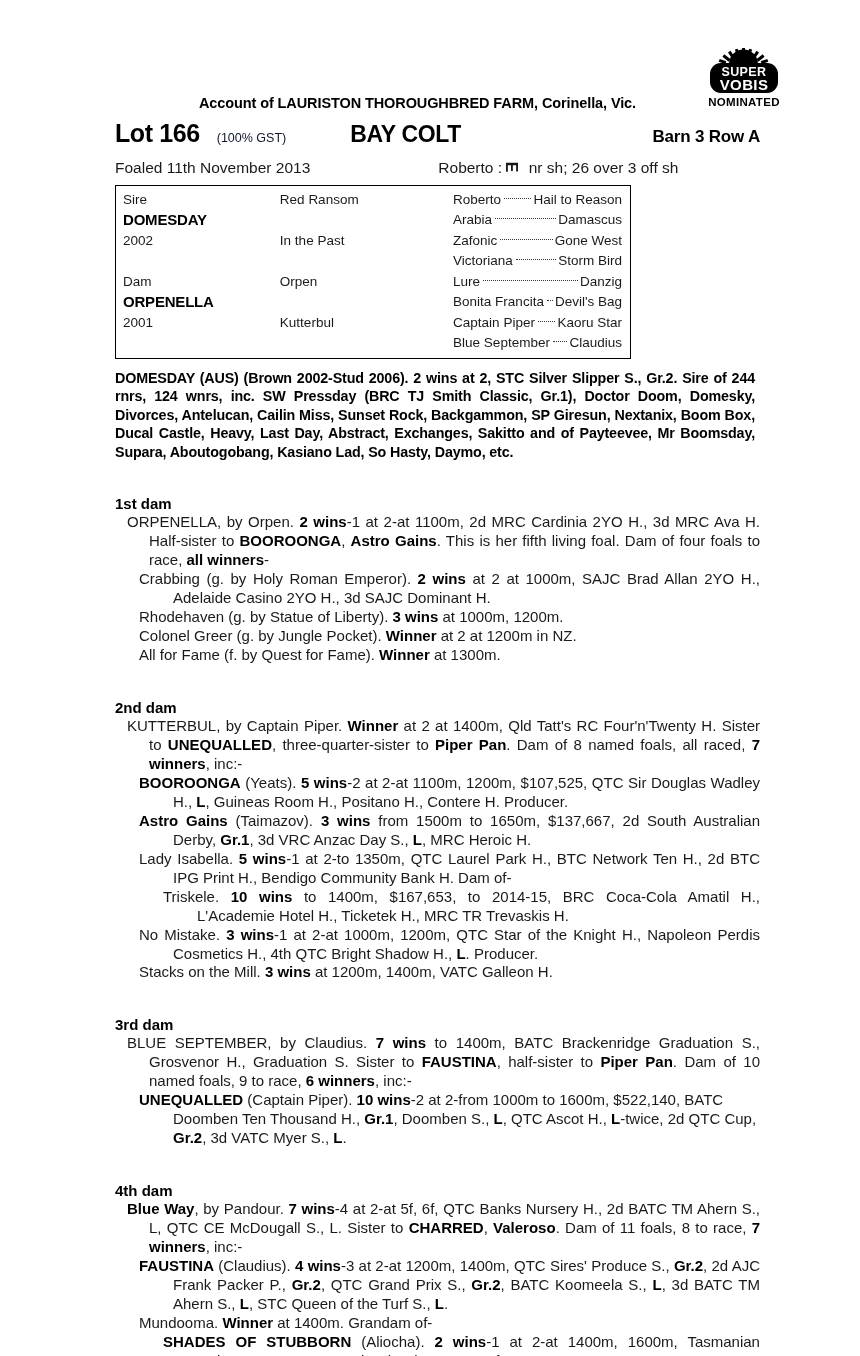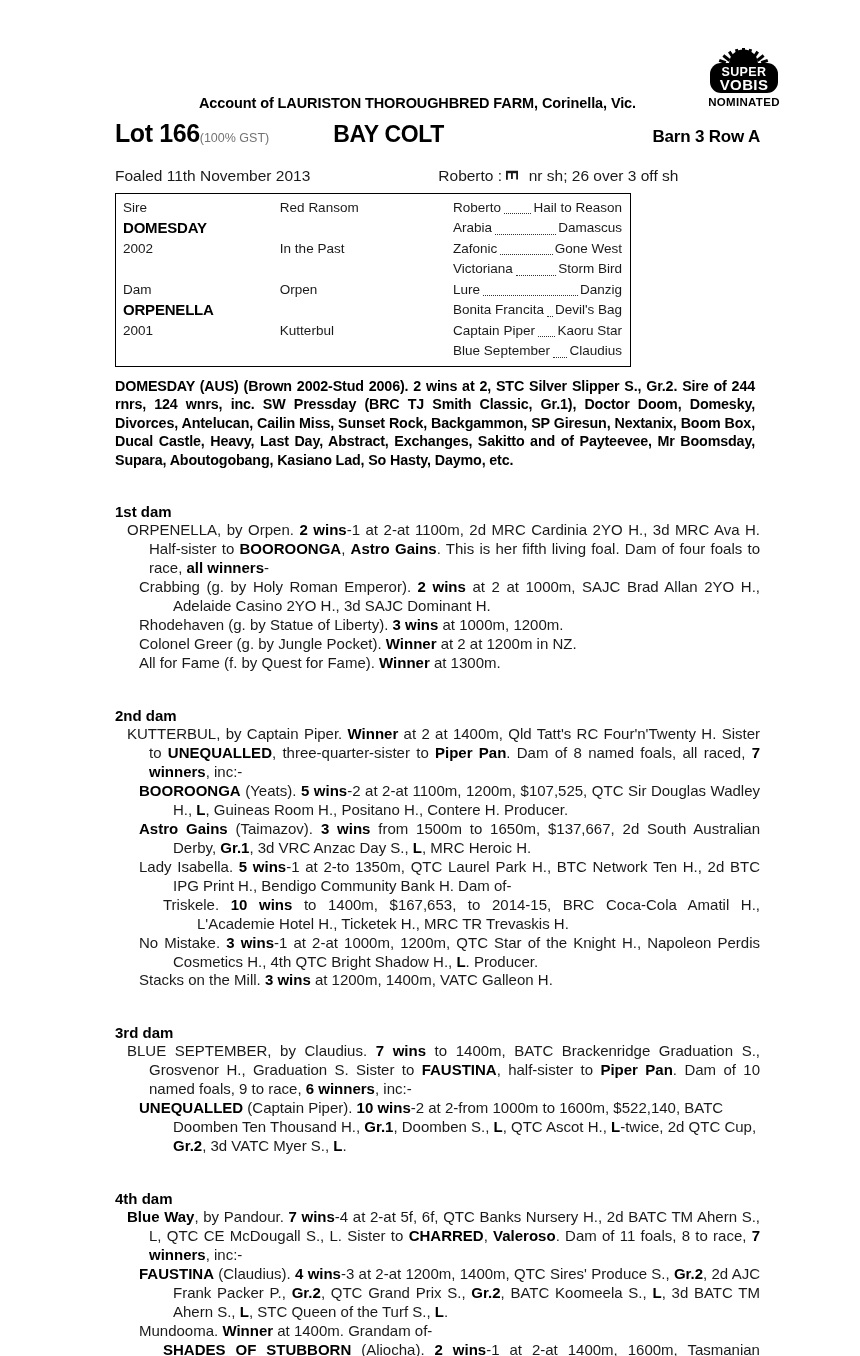--- a/index.html
+++ b/index.html
@@ -60,8 +60,8 @@
   }
   .gst {
     font-size: 12.5px;
-    margin-left: 0;
-    color: #737373;
+    margin-left: 17px;
+    color: #0f172a;
   }
   .colt-title {
     font-size: 23px;

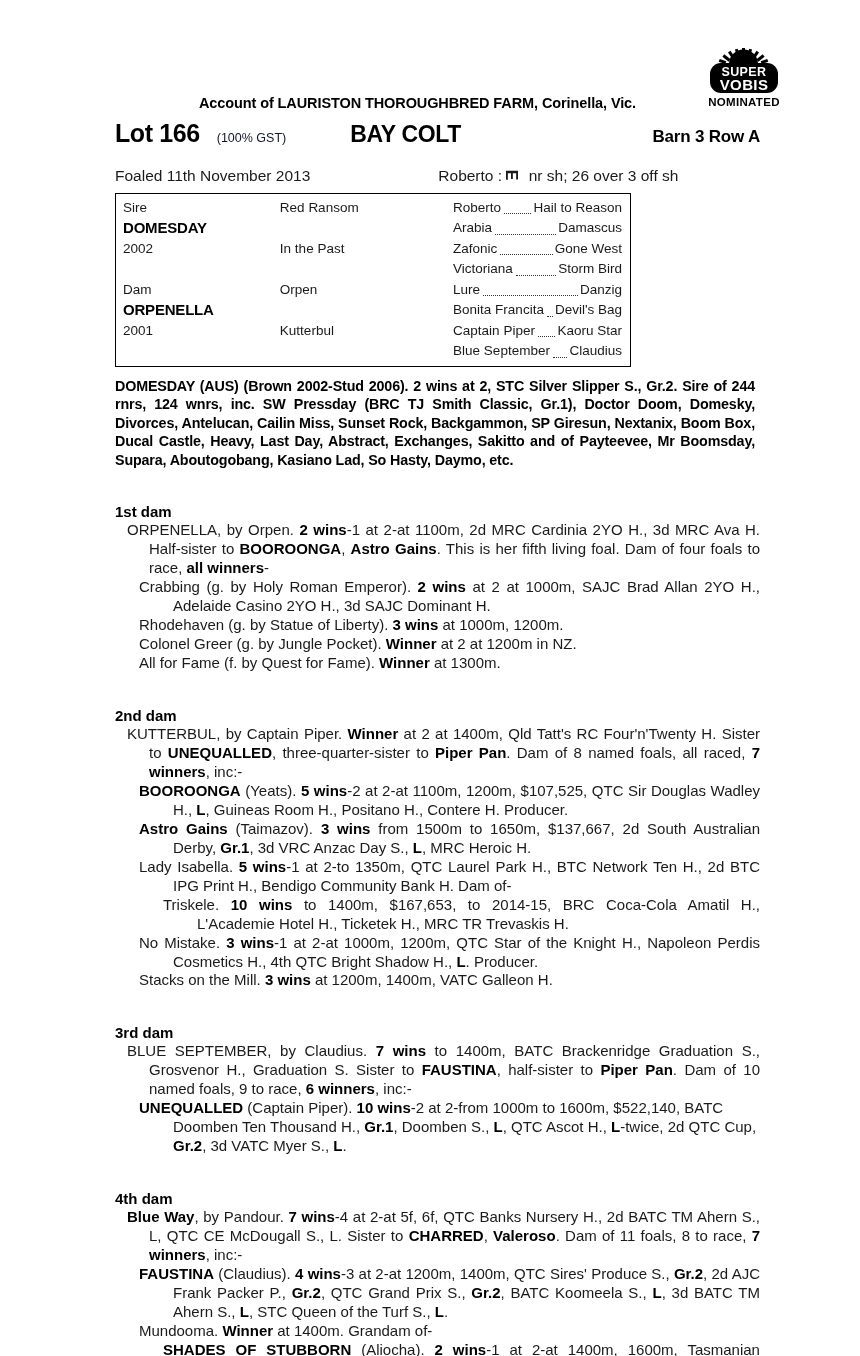--- a/index.html
+++ b/index.html
@@ -80,7 +80,7 @@
     display: flex;
     align-items: baseline;
     font-size: 15.5px;
-    margin-top: 20px;
+    margin-top: 12px;
     color: #1a1a1a;
   }
   .branded-block {

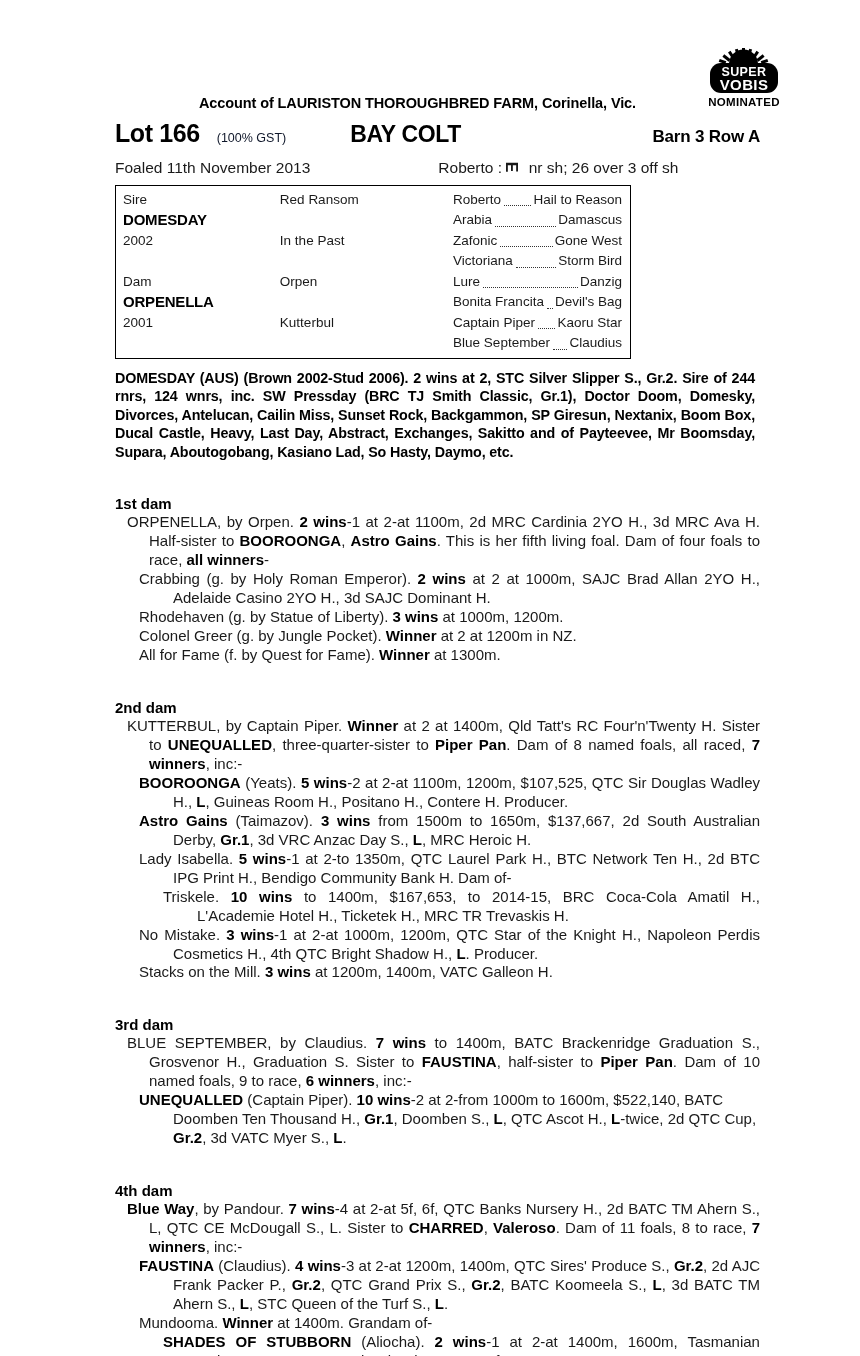--- a/index.html
+++ b/index.html
@@ -134,7 +134,7 @@
   .ped-line.b { font-weight: bold; font-size: 15px; letter-spacing: -0.2px; color:#000; }
   .gp {
     display: flex;
-    align-items: flex-end;
+    align-items: center;
     height: 20.5px;
     line-height: 20.5px;
     white-space: nowrap;

